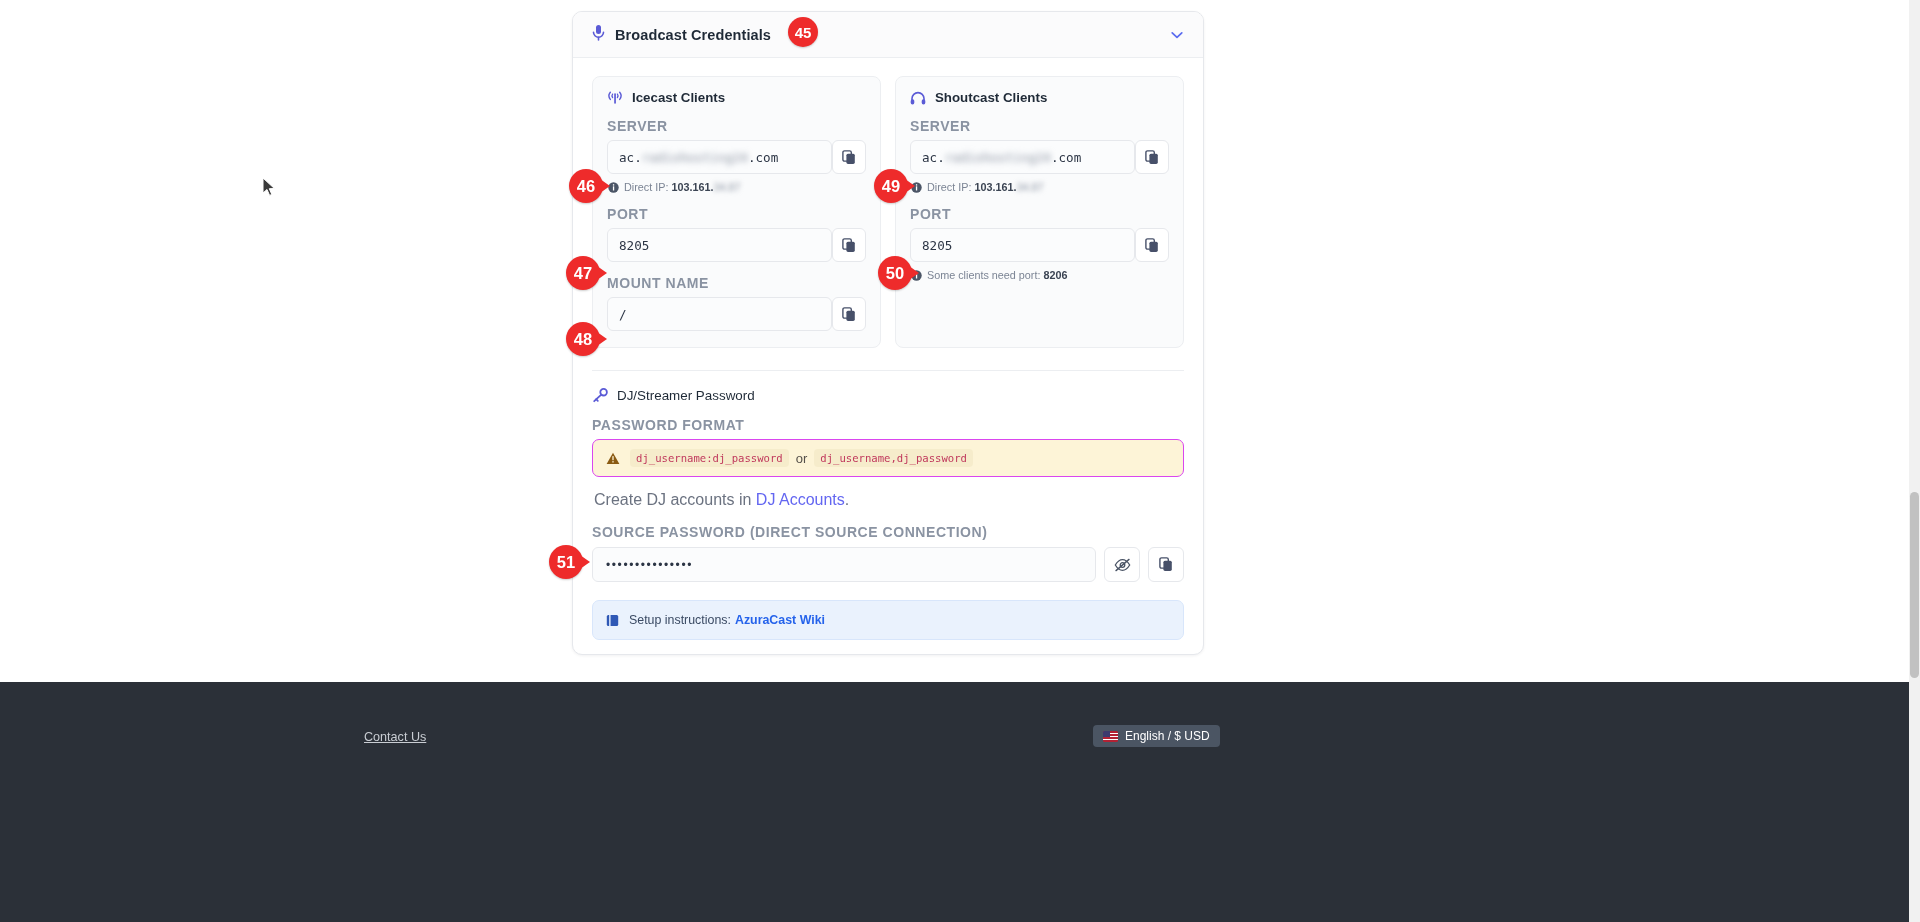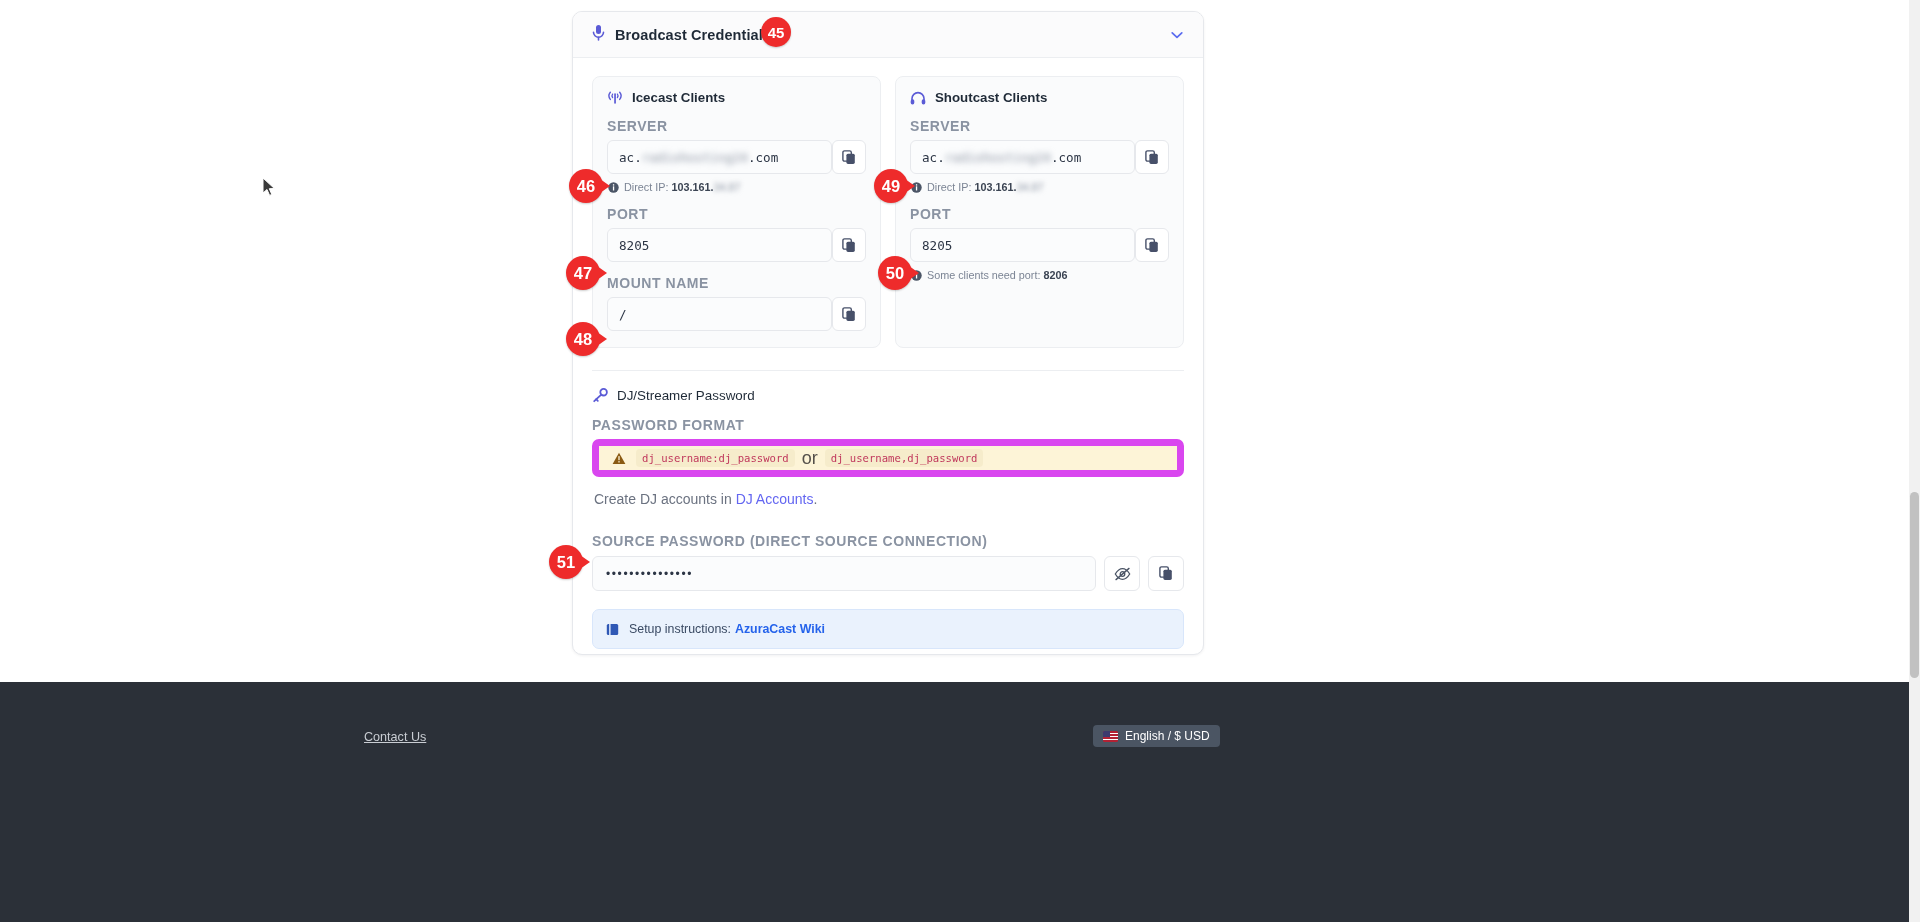--- a/index.html
+++ b/index.html
@@ -464,7 +464,7 @@
     </div>
   </div>
 
-  <div class="marker plain" style="left:761px; top:17px;">45</div>
+  <div class="marker plain" style="left:788px; top:17px;">45</div>
   <div class="marker tail-r" style="left:569px; top:169px;">46</div>
   <div class="marker tail-r" style="left:566px; top:256px;">47</div>
   <div class="marker tail-r" style="left:566px; top:322px;">48</div>

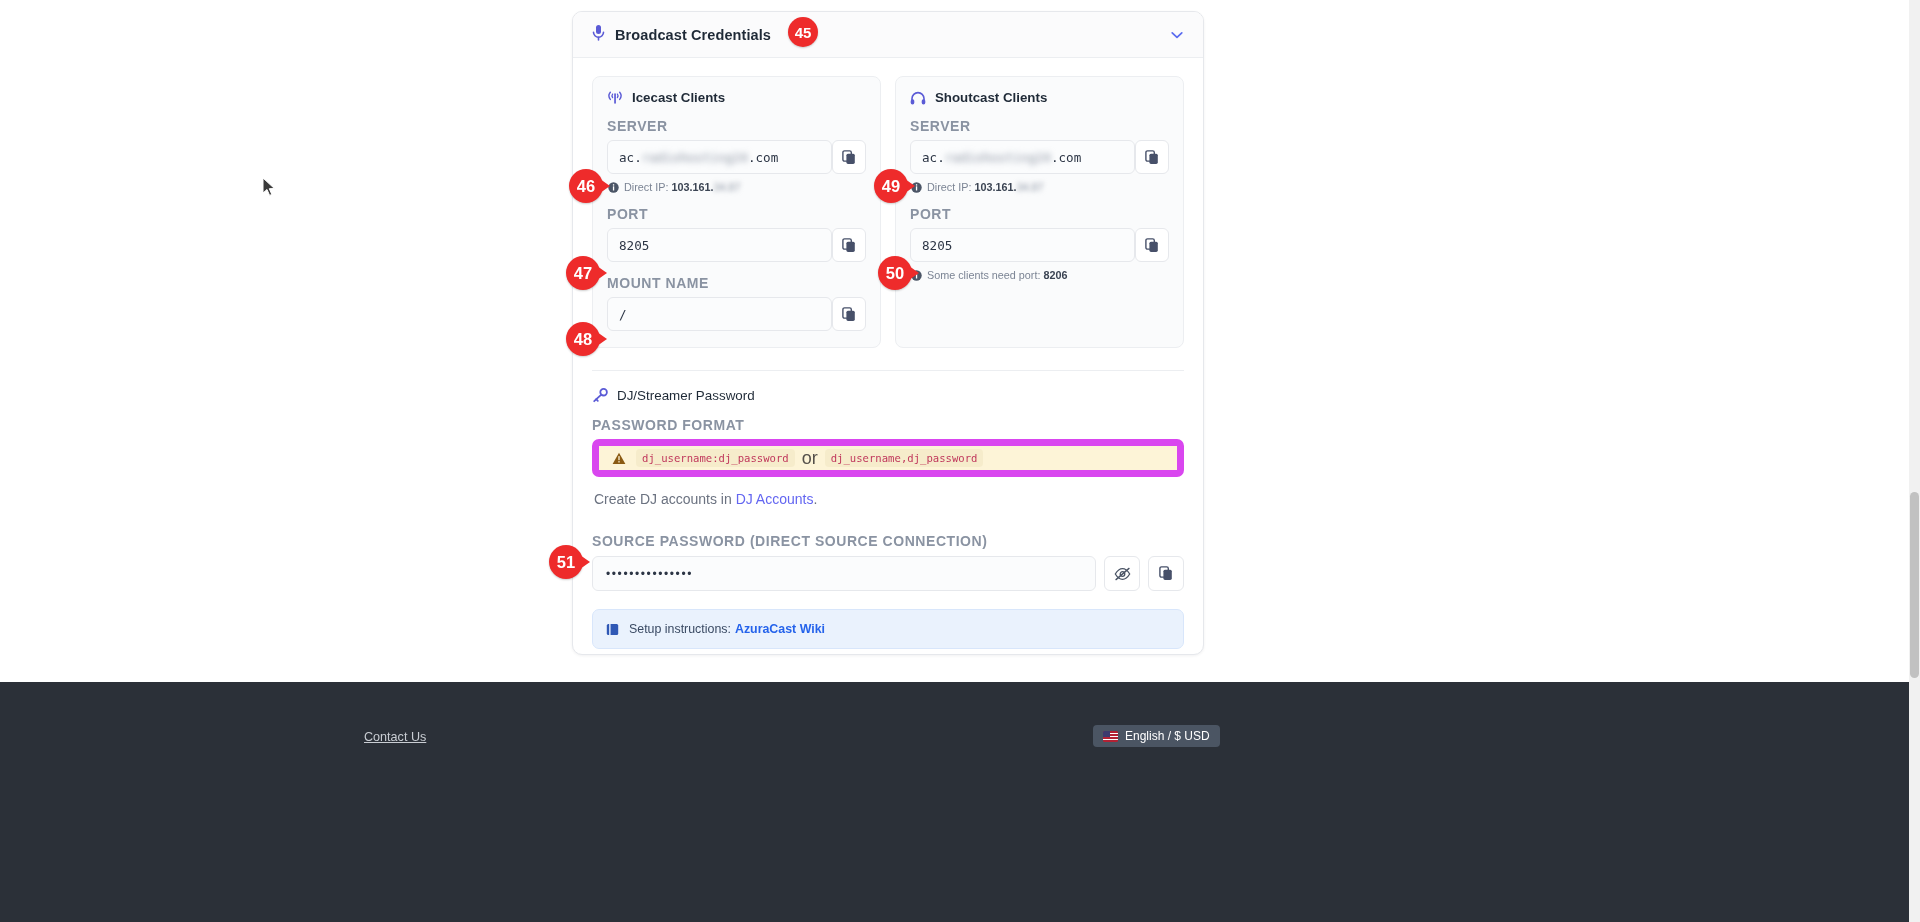--- a/index.html
+++ b/index.html
@@ -132,7 +132,7 @@
 
   .warnbox {
     background: #fdf4d7;
-    border: 7px solid #d946ef;
+    border: 1px solid #d946ef;
     border-radius: 7px;
     height: 38px;
     display: flex; align-items: center;

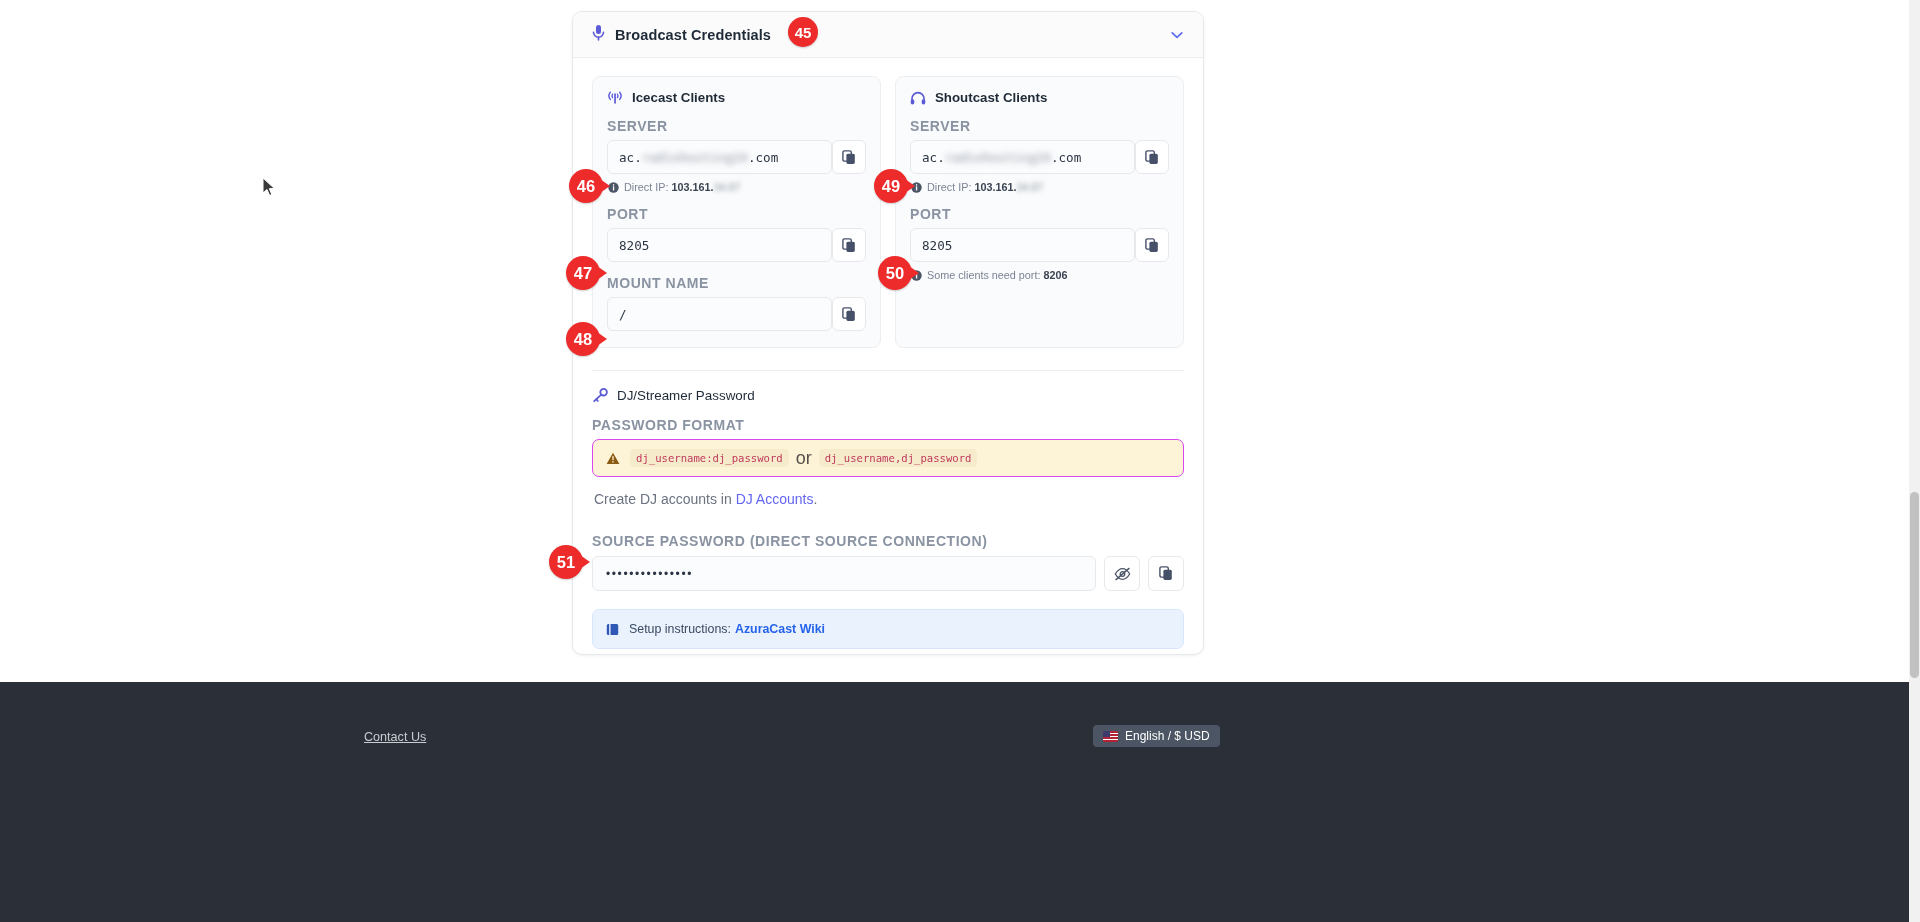--- a/index.html
+++ b/index.html
@@ -148,7 +148,7 @@
     border-radius: 4px;
     padding: 3px 6px;
   }
-  .orw { font-size: 18px; color: #55504a; margin: 12px 7px; }
+  .orw { font-size: 13px; color: #55504a; margin: 12px 7px; }
 
   .dj-note {
     font-size: 14px; color: #6b7280; margin: 14px 0 12px 2px;

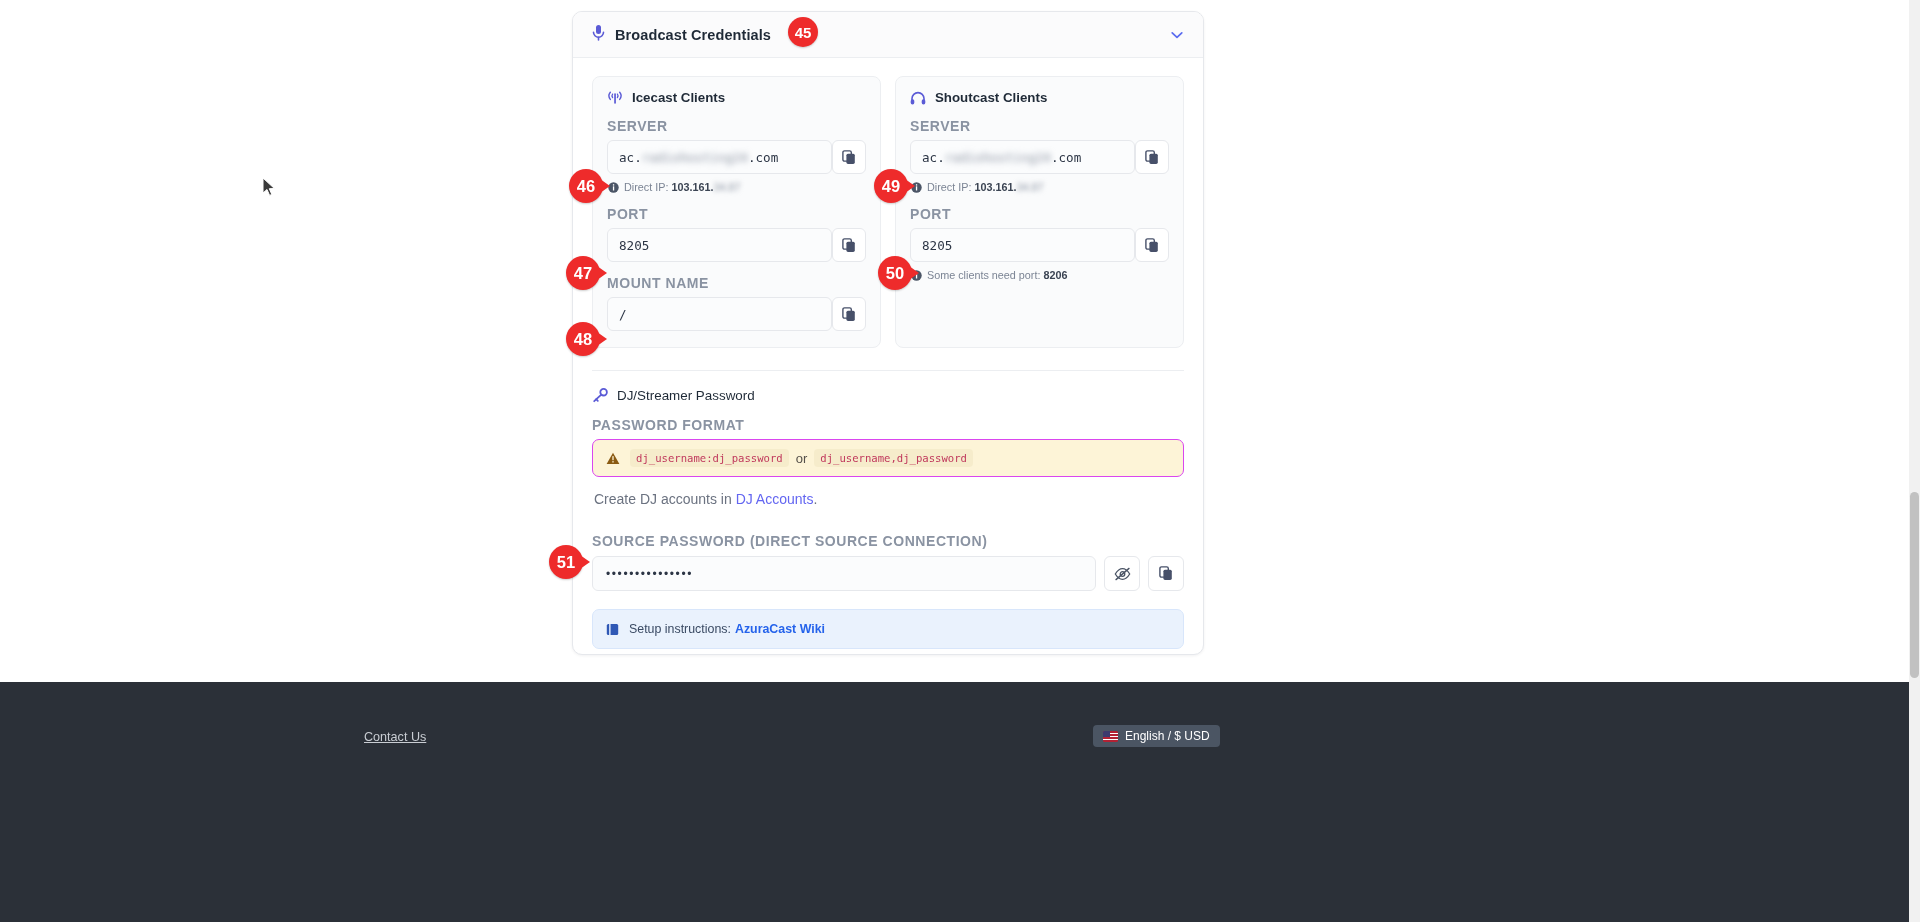--- a/index.html
+++ b/index.html
@@ -151,7 +151,7 @@
   .orw { font-size: 13px; color: #55504a; margin: 12px 7px; }
 
   .dj-note {
-    font-size: 14px; color: #6b7280; margin: 14px 0 12px 2px;
+    font-size: 16px; color: #6b7280; margin: 14px 0 1px 2px;
   }
   .dj-note a { color: #6366f1; text-decoration: none; }
 

